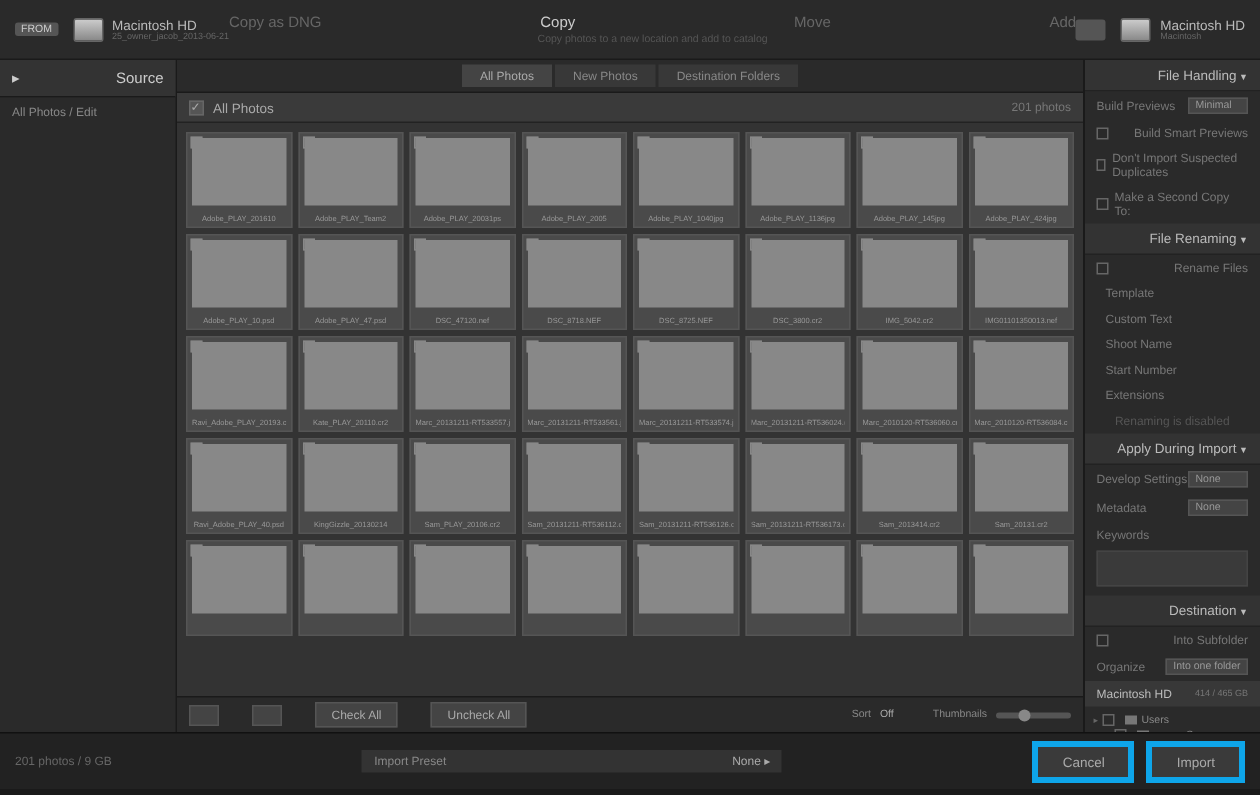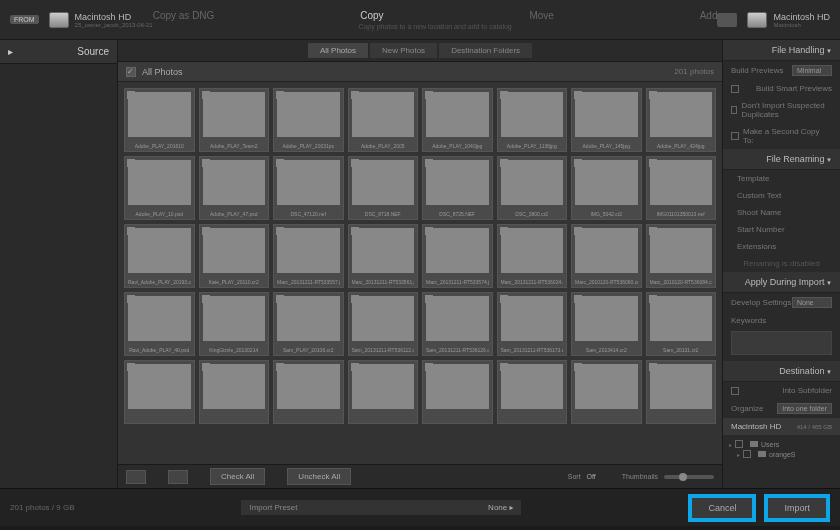--- a/index.html
+++ b/index.html
@@ -107,6 +107,7 @@
       <span>▸</span>
         <span>Source</span>
     </div>
+    <div class="left-item">All Photos / Edit</div>
   </div>
 
   <div class="center-area">

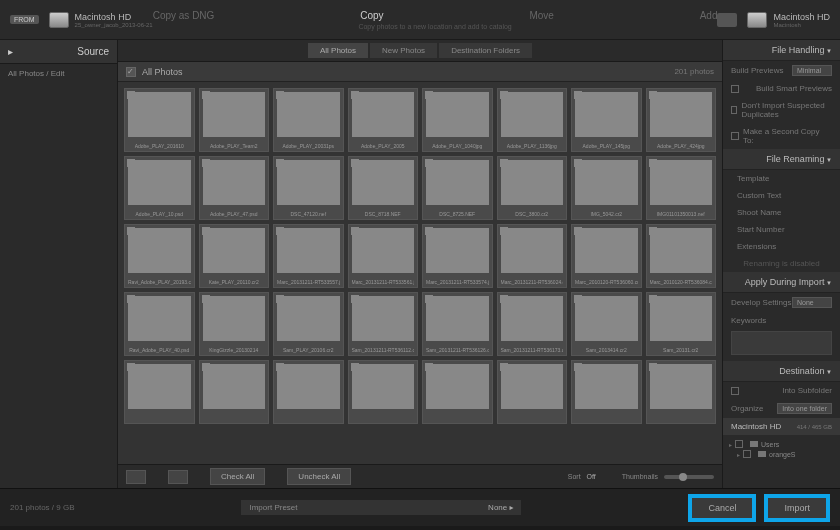--- a/index.html
+++ b/index.html
@@ -359,6 +359,10 @@
       </div>
 
     <div class="section-hdr">File Renaming</div>
+    <div class="opt-row">
+        <span class="chk2"></span>
+        <span>Rename Files</span>
+      </div>
     <div class="opt-row indent">Template</div>
     <div class="opt-row indent">Custom Text</div>
     <div class="opt-row indent">Shoot Name</div>

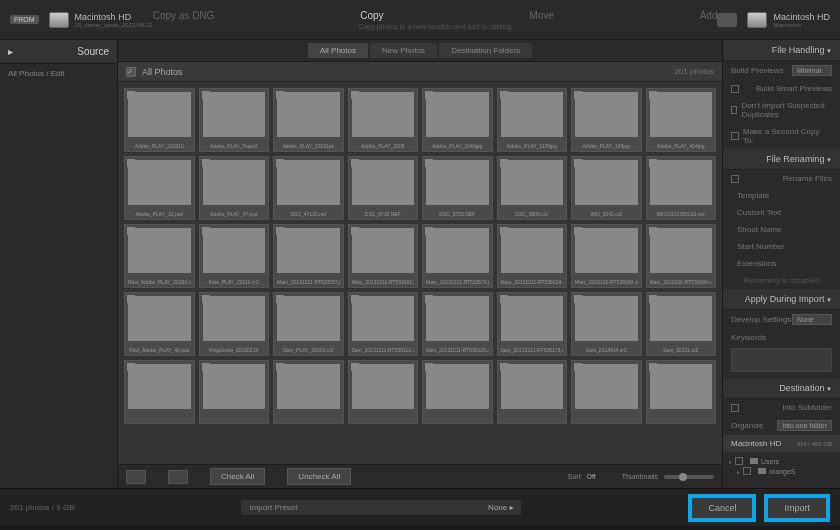--- a/index.html
+++ b/index.html
@@ -375,6 +375,10 @@
         <span>Develop Settings</span>
         <span class="dropdown">None</span>
       </div>
+    <div class="opt-row">
+        <span>Metadata</span>
+        <span class="dropdown">None</span>
+      </div>
     <div class="opt-row">Keywords</div>
     <div style="margin:2px 8px 6px;height:24px;background:#3a3a3a;border:1px solid #444"></div>
 

